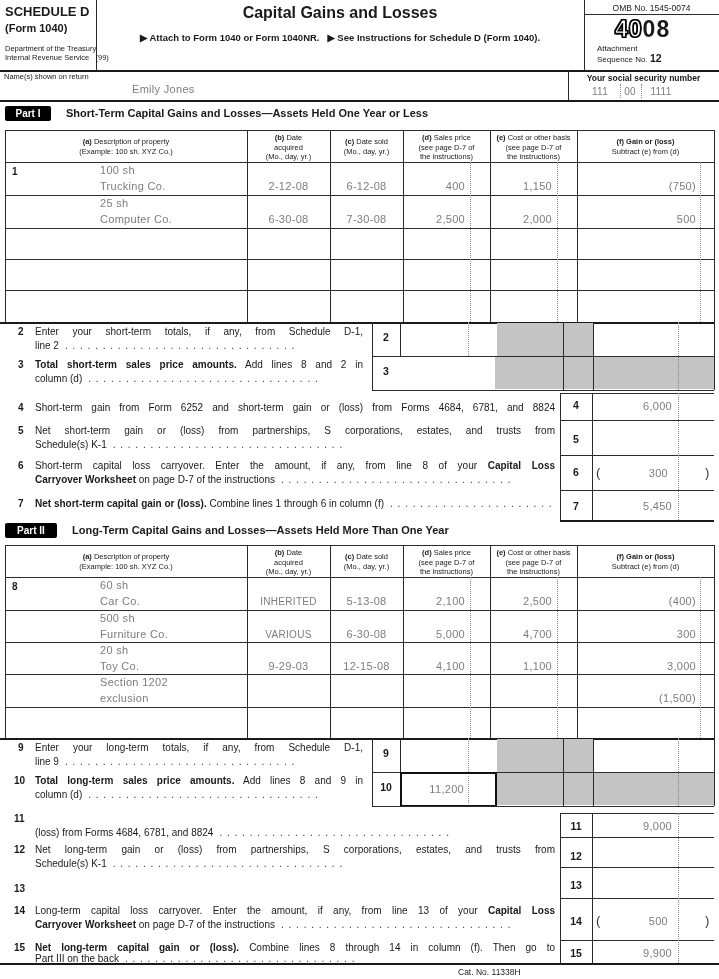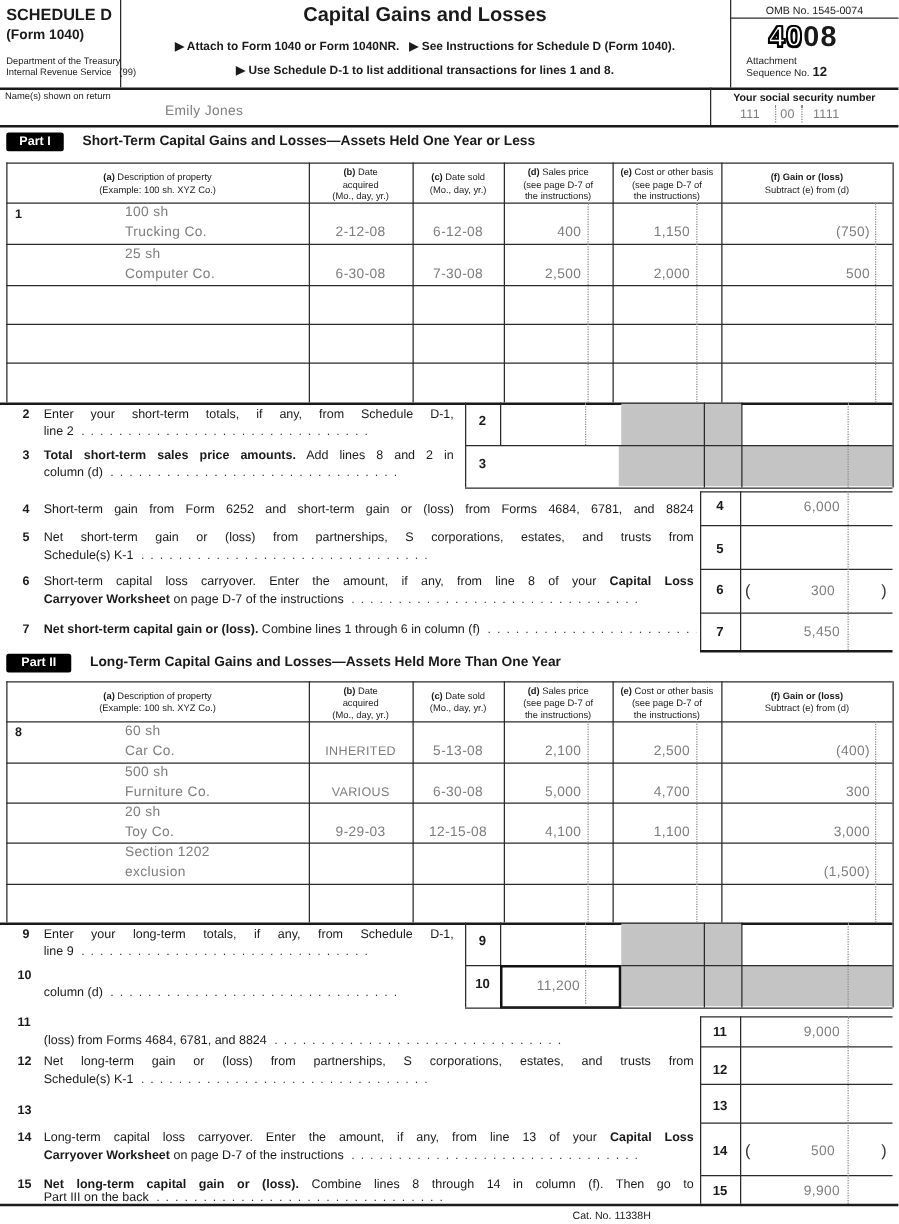--- a/index.html
+++ b/index.html
@@ -50,7 +50,6 @@
 
   <div class="t b ctr" style="left:96px;top:6px;width:488px;font-size:16px">Capital Gains and Losses</div>
   <div class="t b ctr" style="left:96px;top:31px;width:488px;font-size:9.5px"><span>▶ Attach to Form 1040 or Form 1040NR.</span>&nbsp;&nbsp;&nbsp;<span>▶ See Instructions for Schedule D (Form 1040).</span></div>
-  <div class="t b ctr" style="left:96px;top:50px;width:488px;font-size:9.5px">▶ Use Schedule D-1 to list additional transactions for lines 1 and 8.</div>
 
   <div class="t t8 ctr" style="left:584px;top:2px;width:135px">OMB No. 1545-0074</div>
   <div class="year" style="left:615px;top:16px"><span class="outyear">40</span><span>08</span></div>

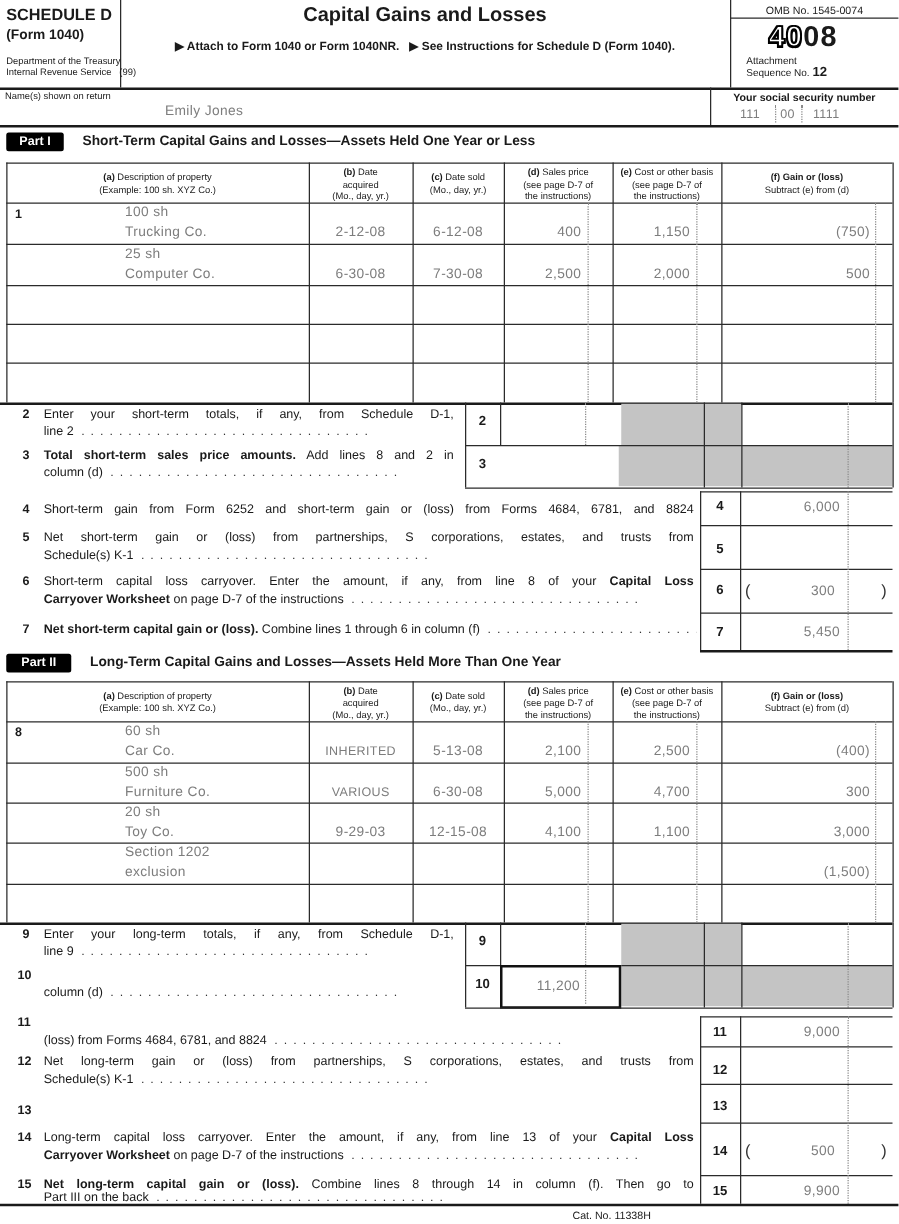--- a/index.html
+++ b/index.html
@@ -266,6 +266,7 @@
   <div class="t jfull" style="left:35px;top:741px;width:328px">Enter your long-term totals, if any, from Schedule D-1,</div>
   <div class="t clip" style="left:35px;top:755px;width:330px"><span>line 9</span><span class="leader">.    .    .    .    .    .    .    .    .    .    .    .    .    .    .    .    .    .    .    .    .    .    .    .    .    .    .    .    .    .    .</span></div>
   <div class="t b" style="left:14px;top:774px">10</div>
+  <div class="t jfull" style="left:35px;top:774px;width:328px"><span class="b">Total long-term sales price amounts.</span><span> Add lines 8 and 9 in</span></div>
   <div class="t clip" style="left:35px;top:788px;width:330px"><span>column (d)</span><span class="leader">.    .    .    .    .    .    .    .    .    .    .    .    .    .    .    .    .    .    .    .    .    .    .    .    .    .    .    .    .    .    .</span></div>
 
   <i class="vl" style="left:372px;top:738px;height:68px"></i>

